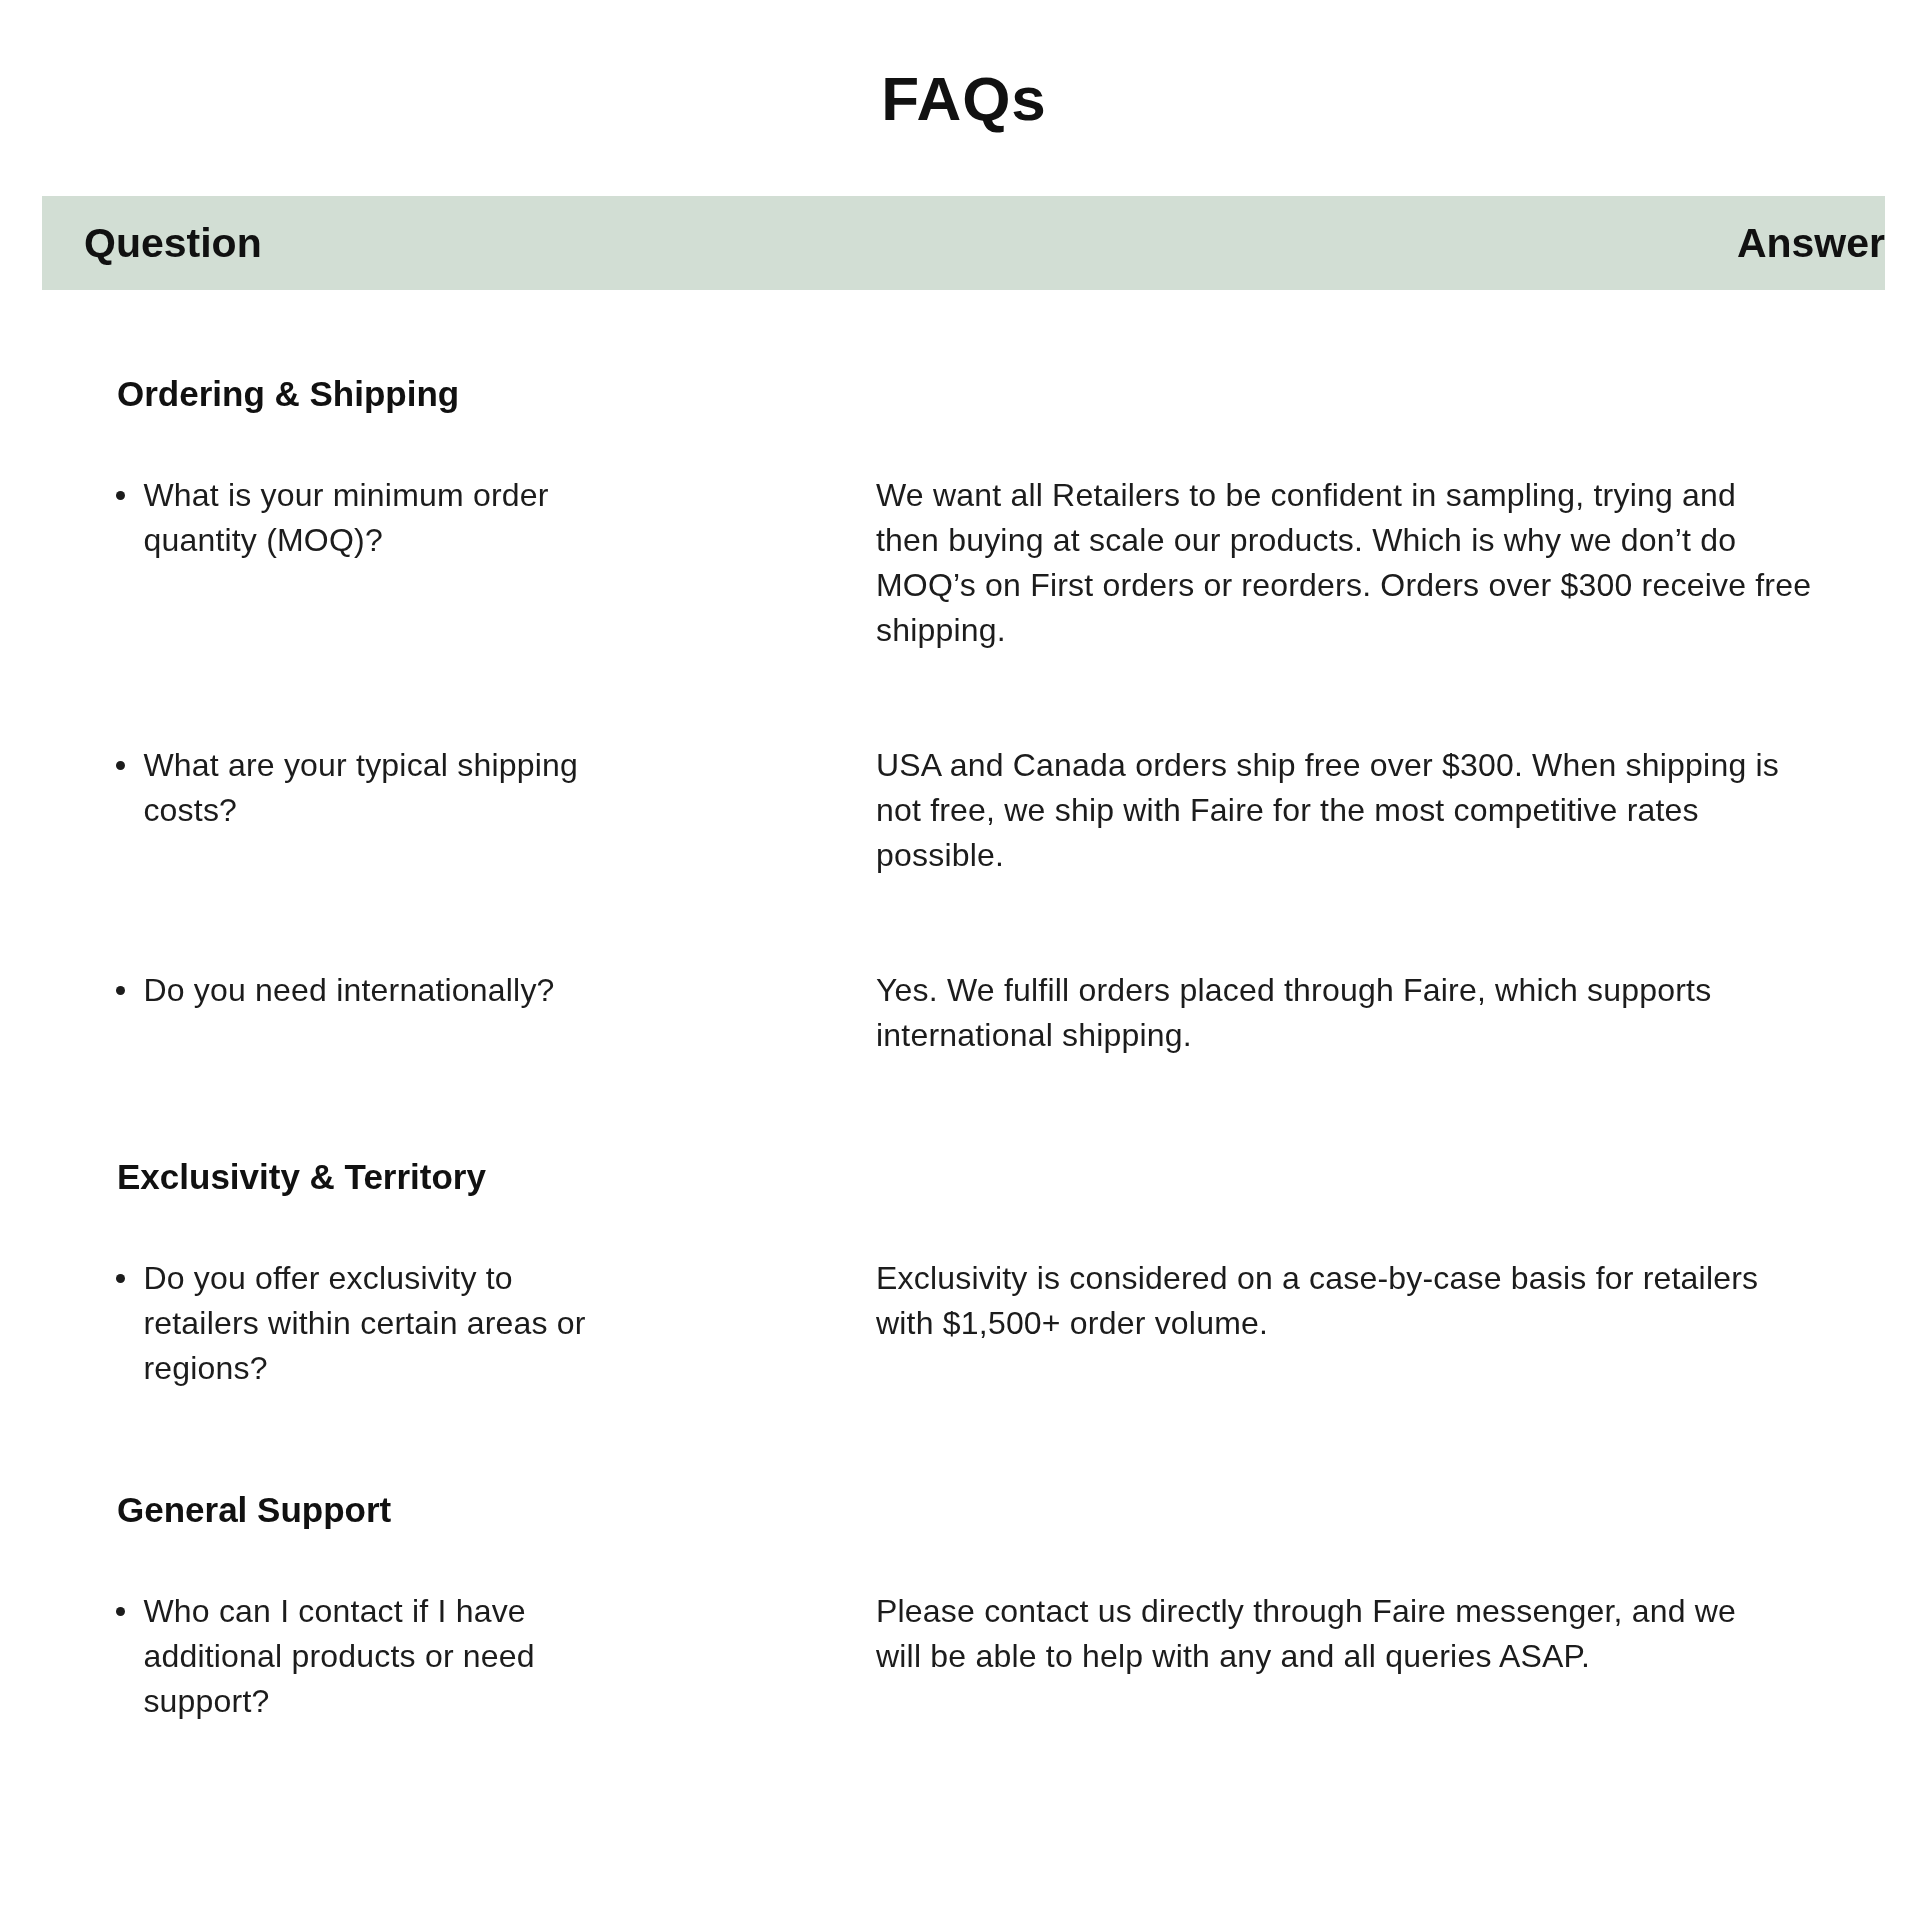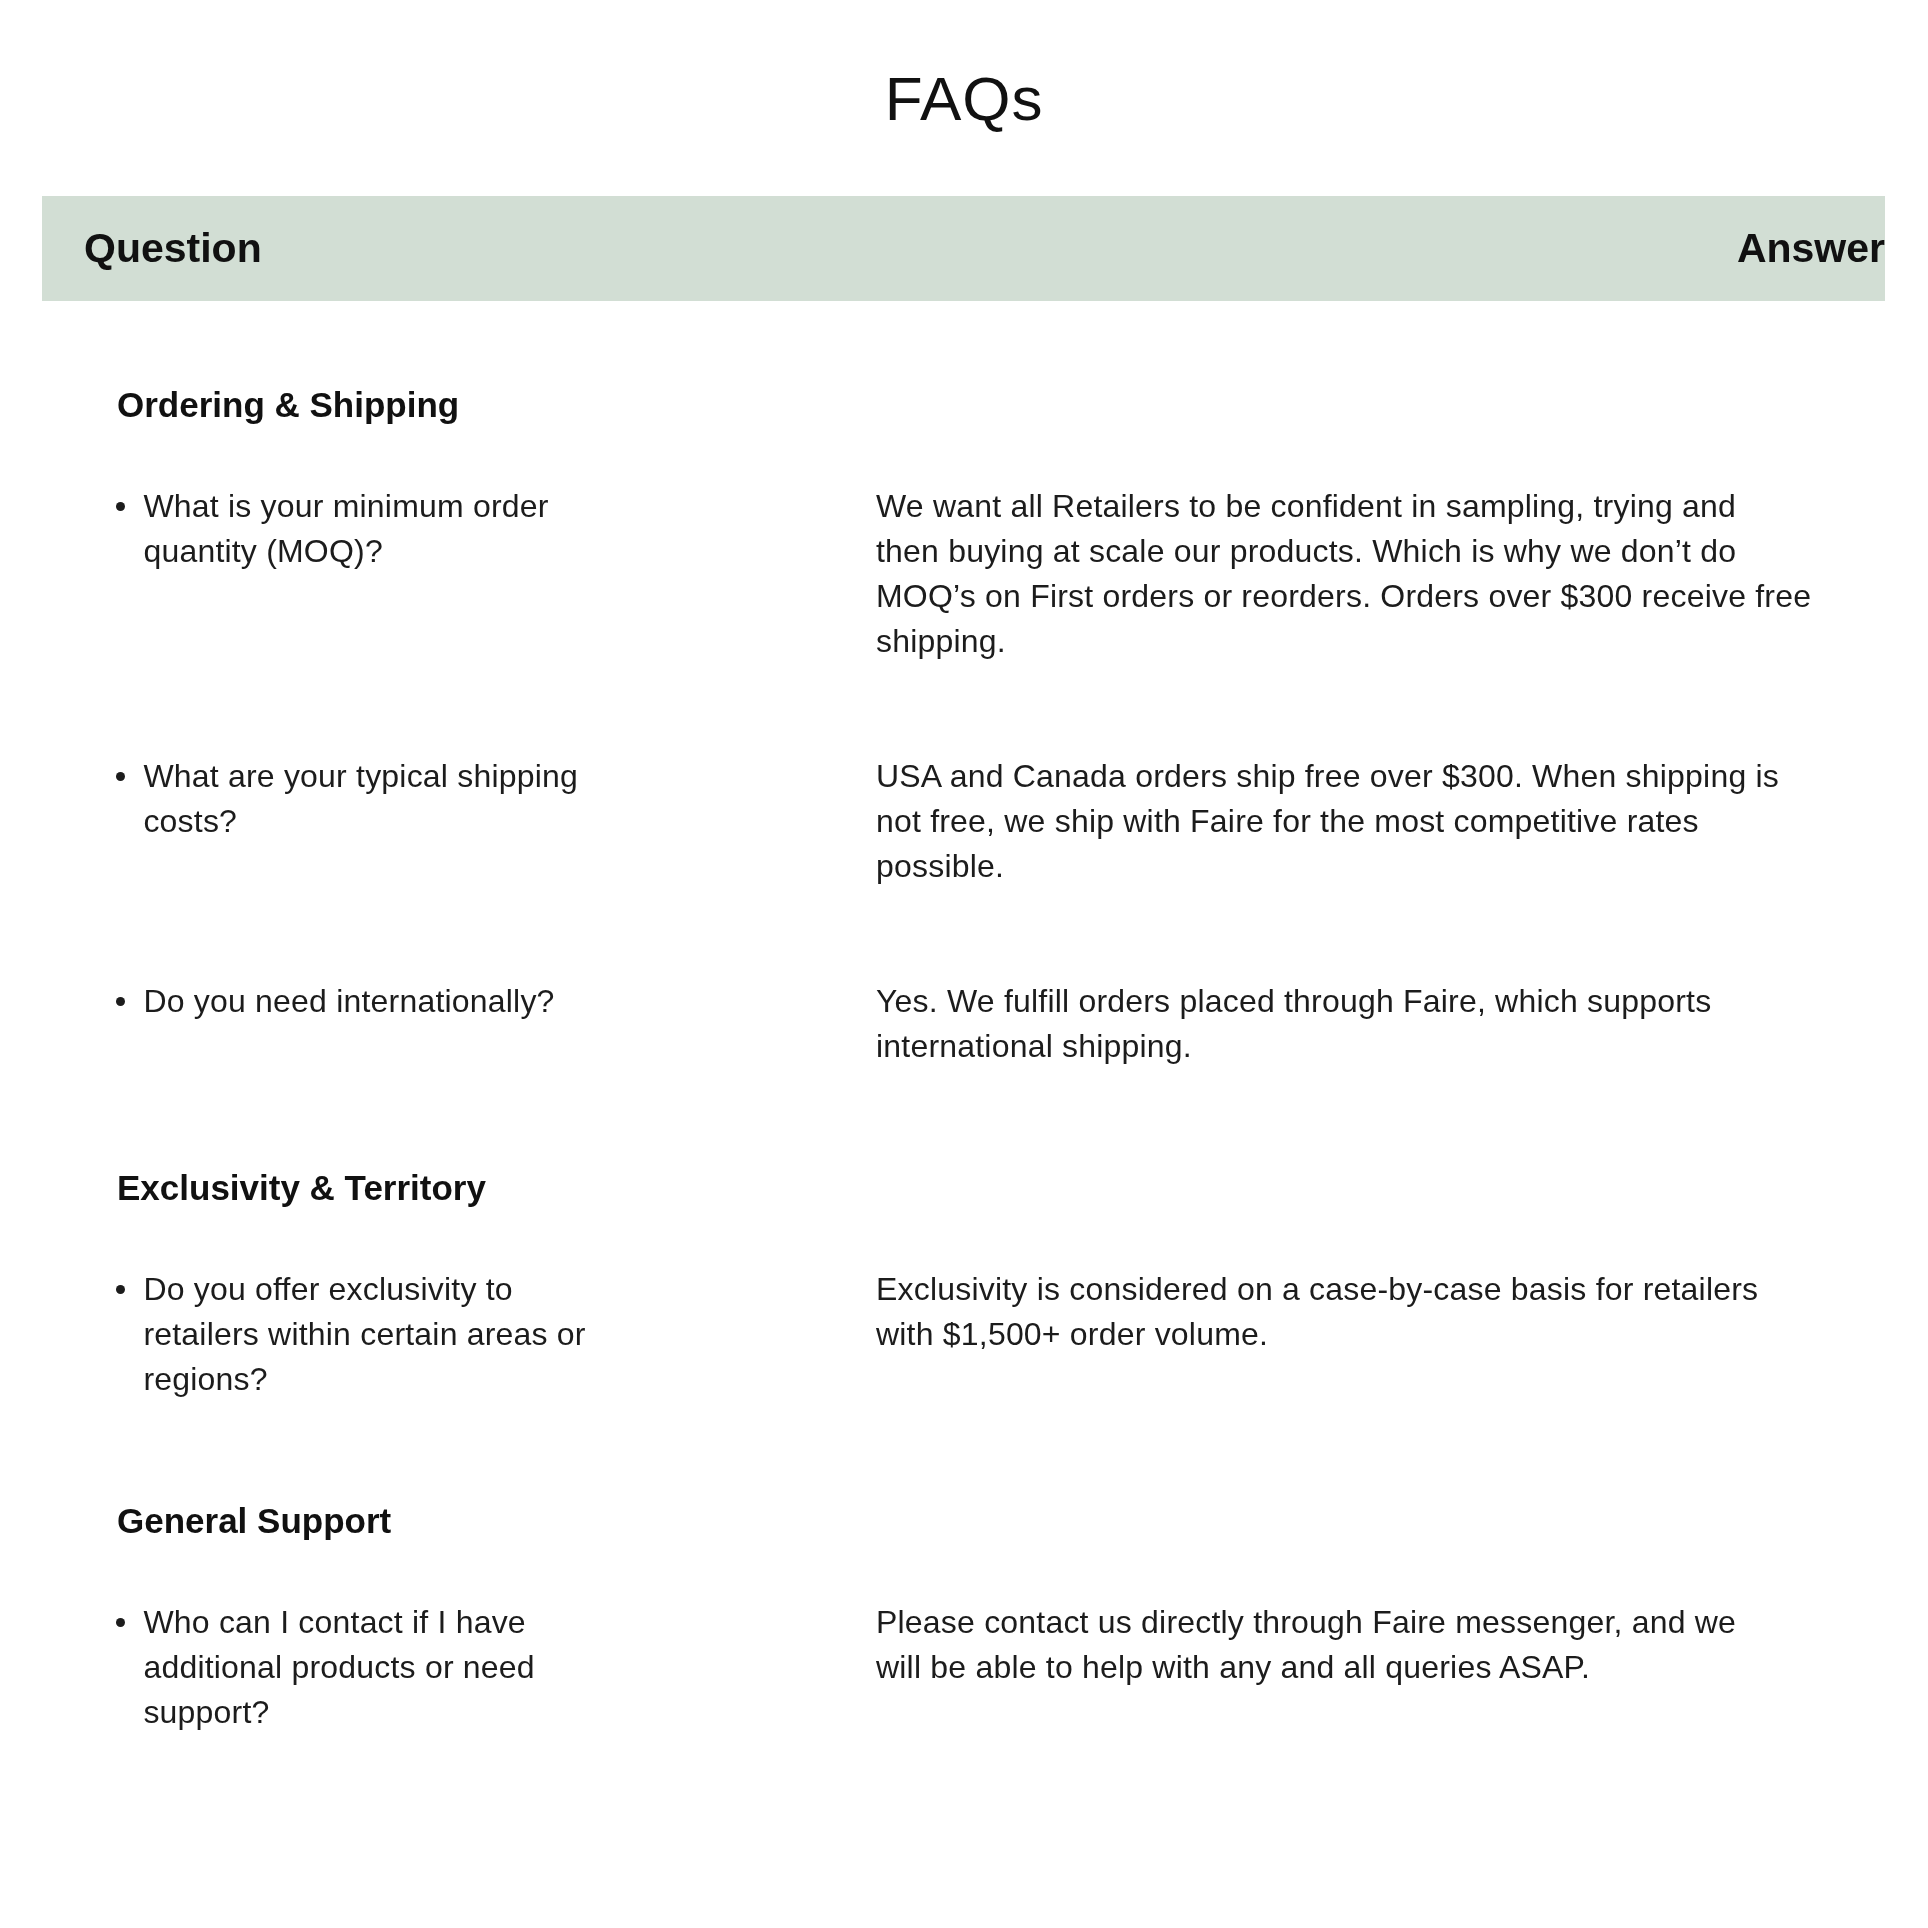--- a/index.html
+++ b/index.html
@@ -21,7 +21,7 @@
     padding-top: 68px;
     text-align: center;
     font-size: 62px;
-    font-weight: 400;
+    font-weight: 700;
     letter-spacing: 0.9px;
     color: #111111;
     line-height: 1;

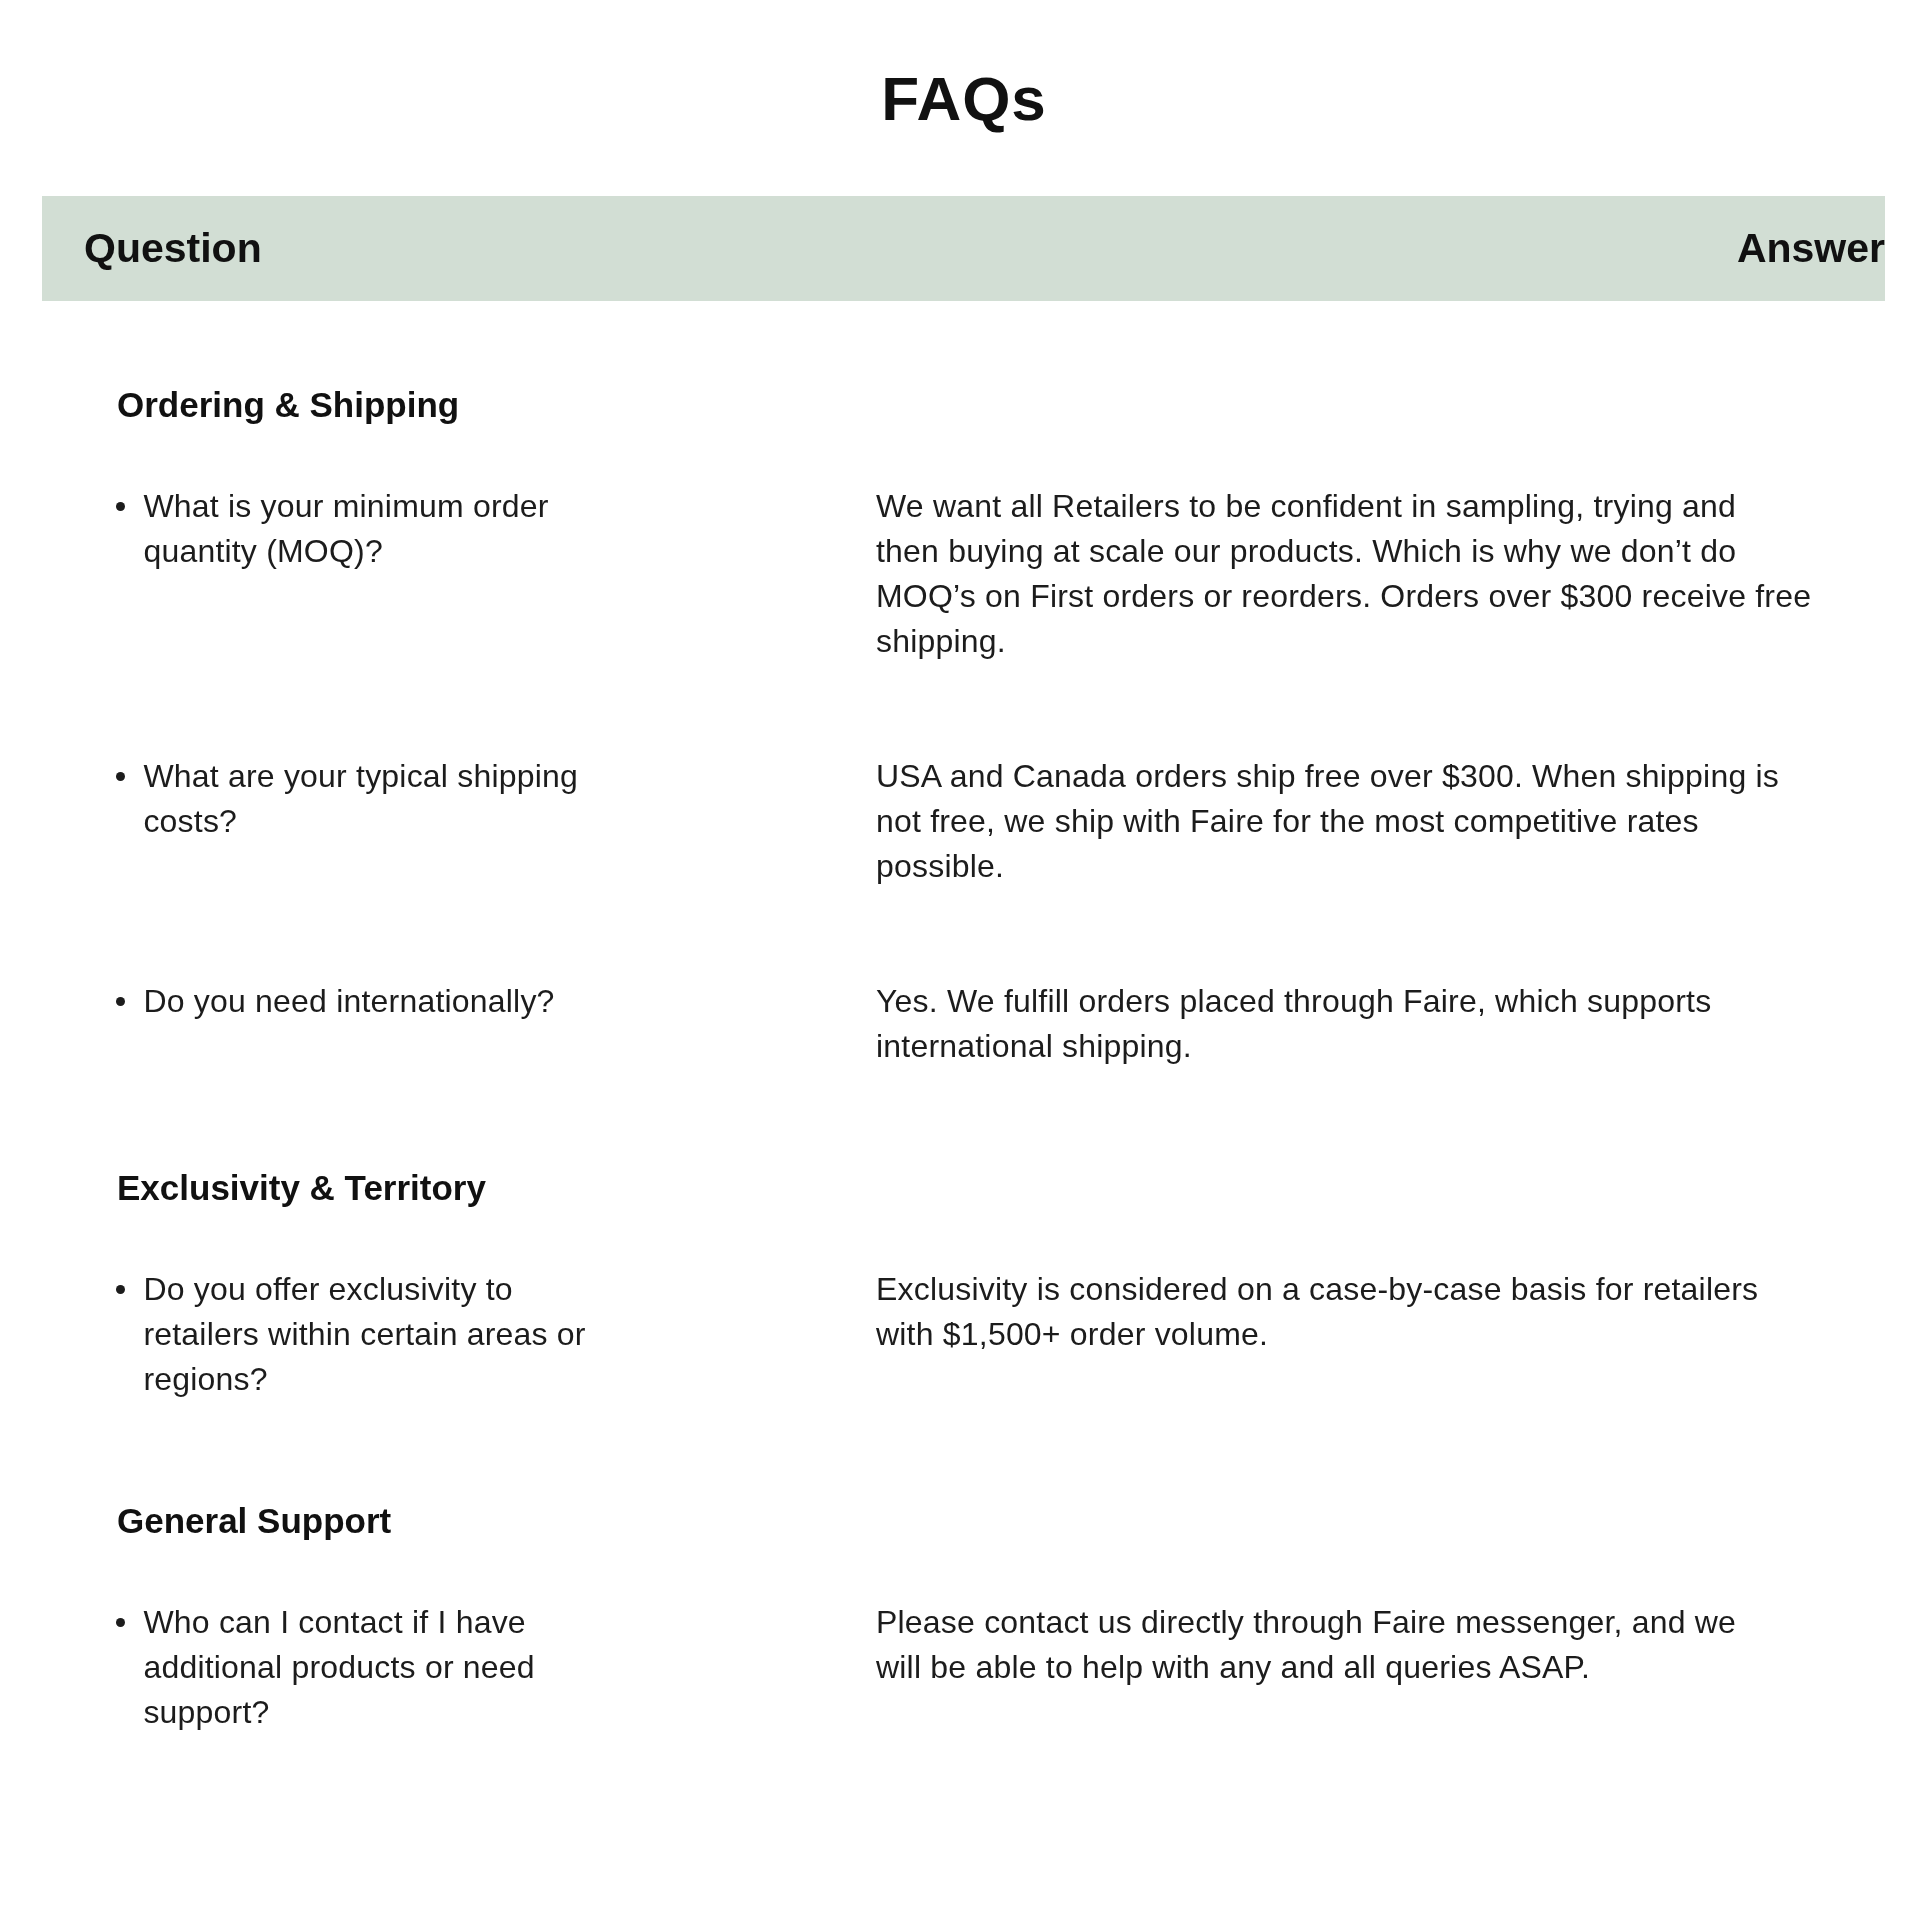--- a/index.html
+++ b/index.html
@@ -28,7 +28,7 @@
   }
   .header-bar {
     margin: 66px 43px 0 42px;
-    height: 105px;
+    height: 94px;
     background: #d2ded4;
     display: grid;
     grid-template-columns: 711px 1fr;

